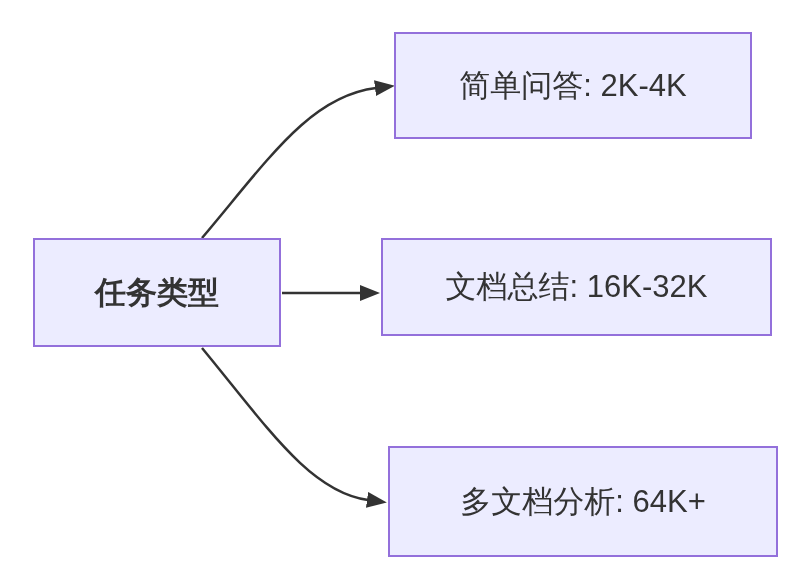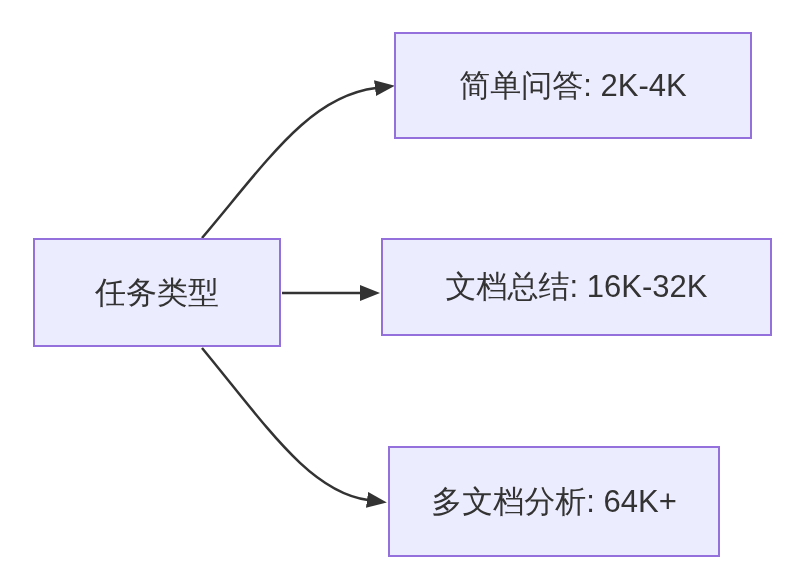--- a/index.html
+++ b/index.html
@@ -41,7 +41,7 @@
     text-align: center;
     white-space: nowrap;
   }
-  .node-root   { left: 33px;  top: 238px; width: 248px; height: 109px; }
+  .node-root   { left: 33px;  top: 238px; width: 248px; height: 109px; font-weight: bold; }
   .node-qa     { left: 394px; top: 32px;  width: 358px; height: 107px; }
   .node-doc    { left: 381px; top: 238px; width: 391px; height: 98px; }
   .node-multi  { left: 388px; top: 446px; width: 332px; height: 111px; }

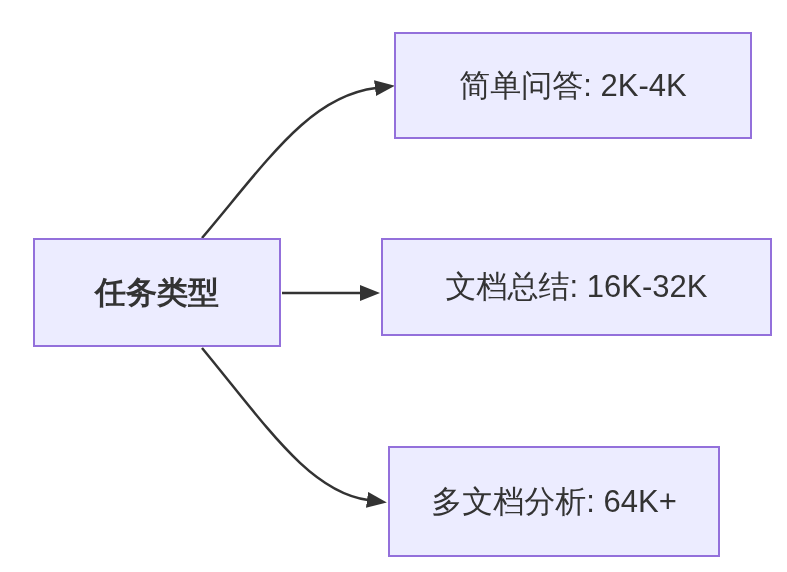--- a/index.html
+++ b/index.html
@@ -44,7 +44,7 @@
   .node-root   { left: 33px;  top: 238px; width: 248px; height: 109px; font-weight: bold; }
   .node-qa     { left: 394px; top: 32px;  width: 358px; height: 107px; }
   .node-doc    { left: 381px; top: 238px; width: 391px; height: 98px; }
-  .node-multi  { left: 388px; top: 446px; width: 332px; height: 111px; }
+  .node-multi  { left: 388px; top: 446px; width: 390px; height: 111px; }
 </style>
 </head>
 <body>

